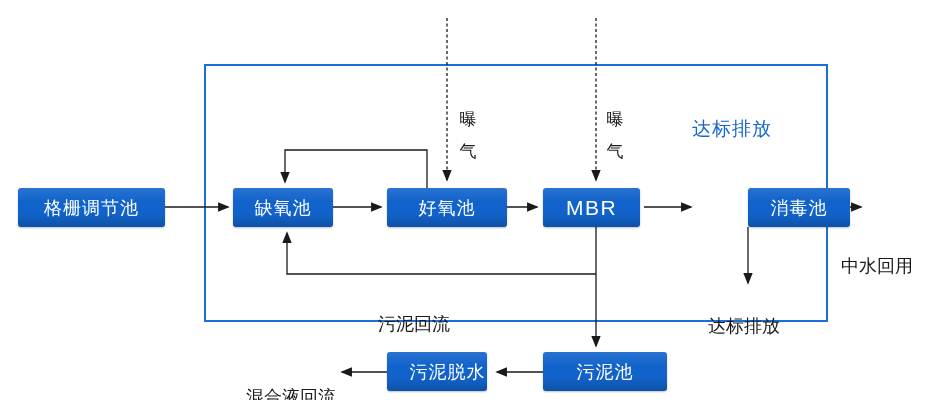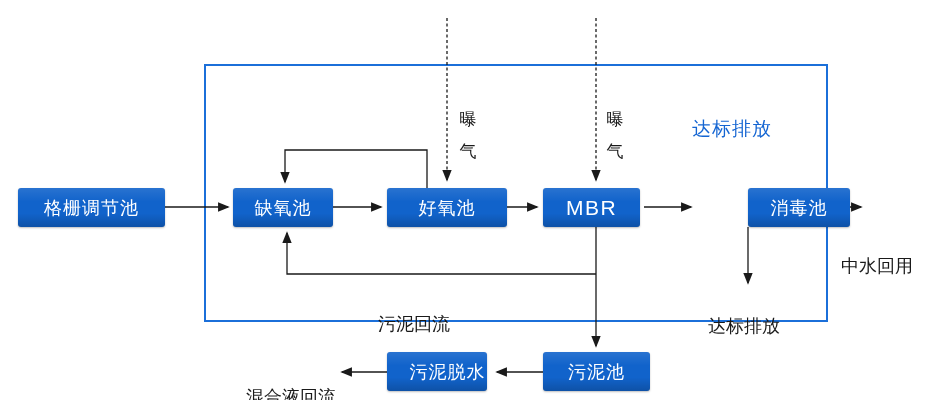--- a/index.html
+++ b/index.html
@@ -130,7 +130,7 @@
   <div class="node" style="left:387px; top:188px; width:120px;">好氧池</div>
   <div class="node latin" style="left:543px; top:188px; width:97px;">MBR</div>
   <div class="node" style="left:723px; top:188px; width:102px;margin-left:25px;">消毒池</div>
-  <div class="node" style="left:543px; top:352px; width:107px;">污泥池</div>
+  <div class="node" style="left:543px; top:352px; width:124px;">污泥池</div>
   <div class="node" style="left:387px; top:352px; width:100px;padding-left:21px;">污泥脱水</div>
 
   <div class="flabel vertical" style="left:457px; top:76px;">曝气</div>

